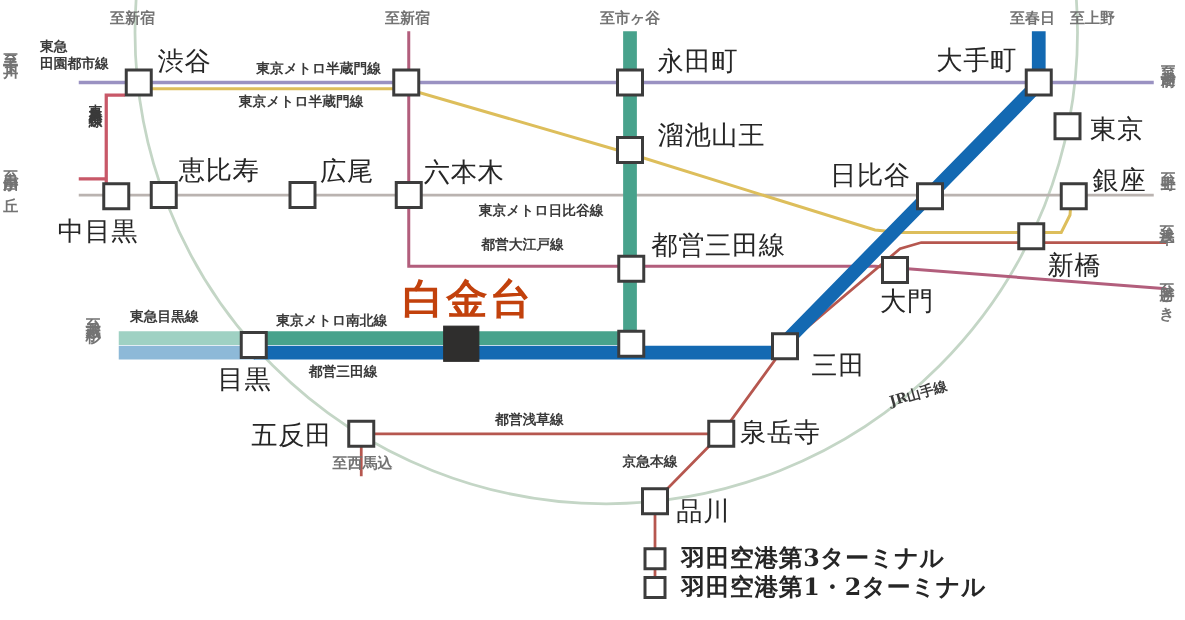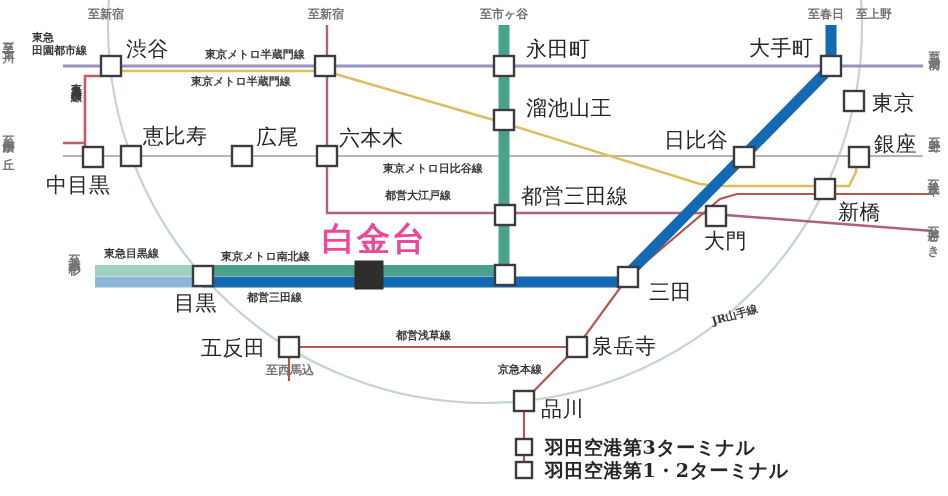--- a/index.html
+++ b/index.html
@@ -8,7 +8,7 @@
   .canvas svg{position:absolute;left:0;top:0;}
   .lbl{position:absolute;white-space:nowrap;color:#262626;line-height:1.05;}
   .sta{font-size:21px;font-weight:400;letter-spacing:.5px;}
-  .sta-big{font-size:33px;font-weight:800;letter-spacing:2px;color:#ec4899;}
+  .sta-big{font-size:33px;font-weight:800;letter-spacing:2px;color:#c2410c;}
   .haneda{font-size:19px;font-weight:600;}
   .ln{font-size:11px;font-weight:700;color:#3a3a3a;}
   .dir{font-size:12px;font-weight:700;color:#737373;}

